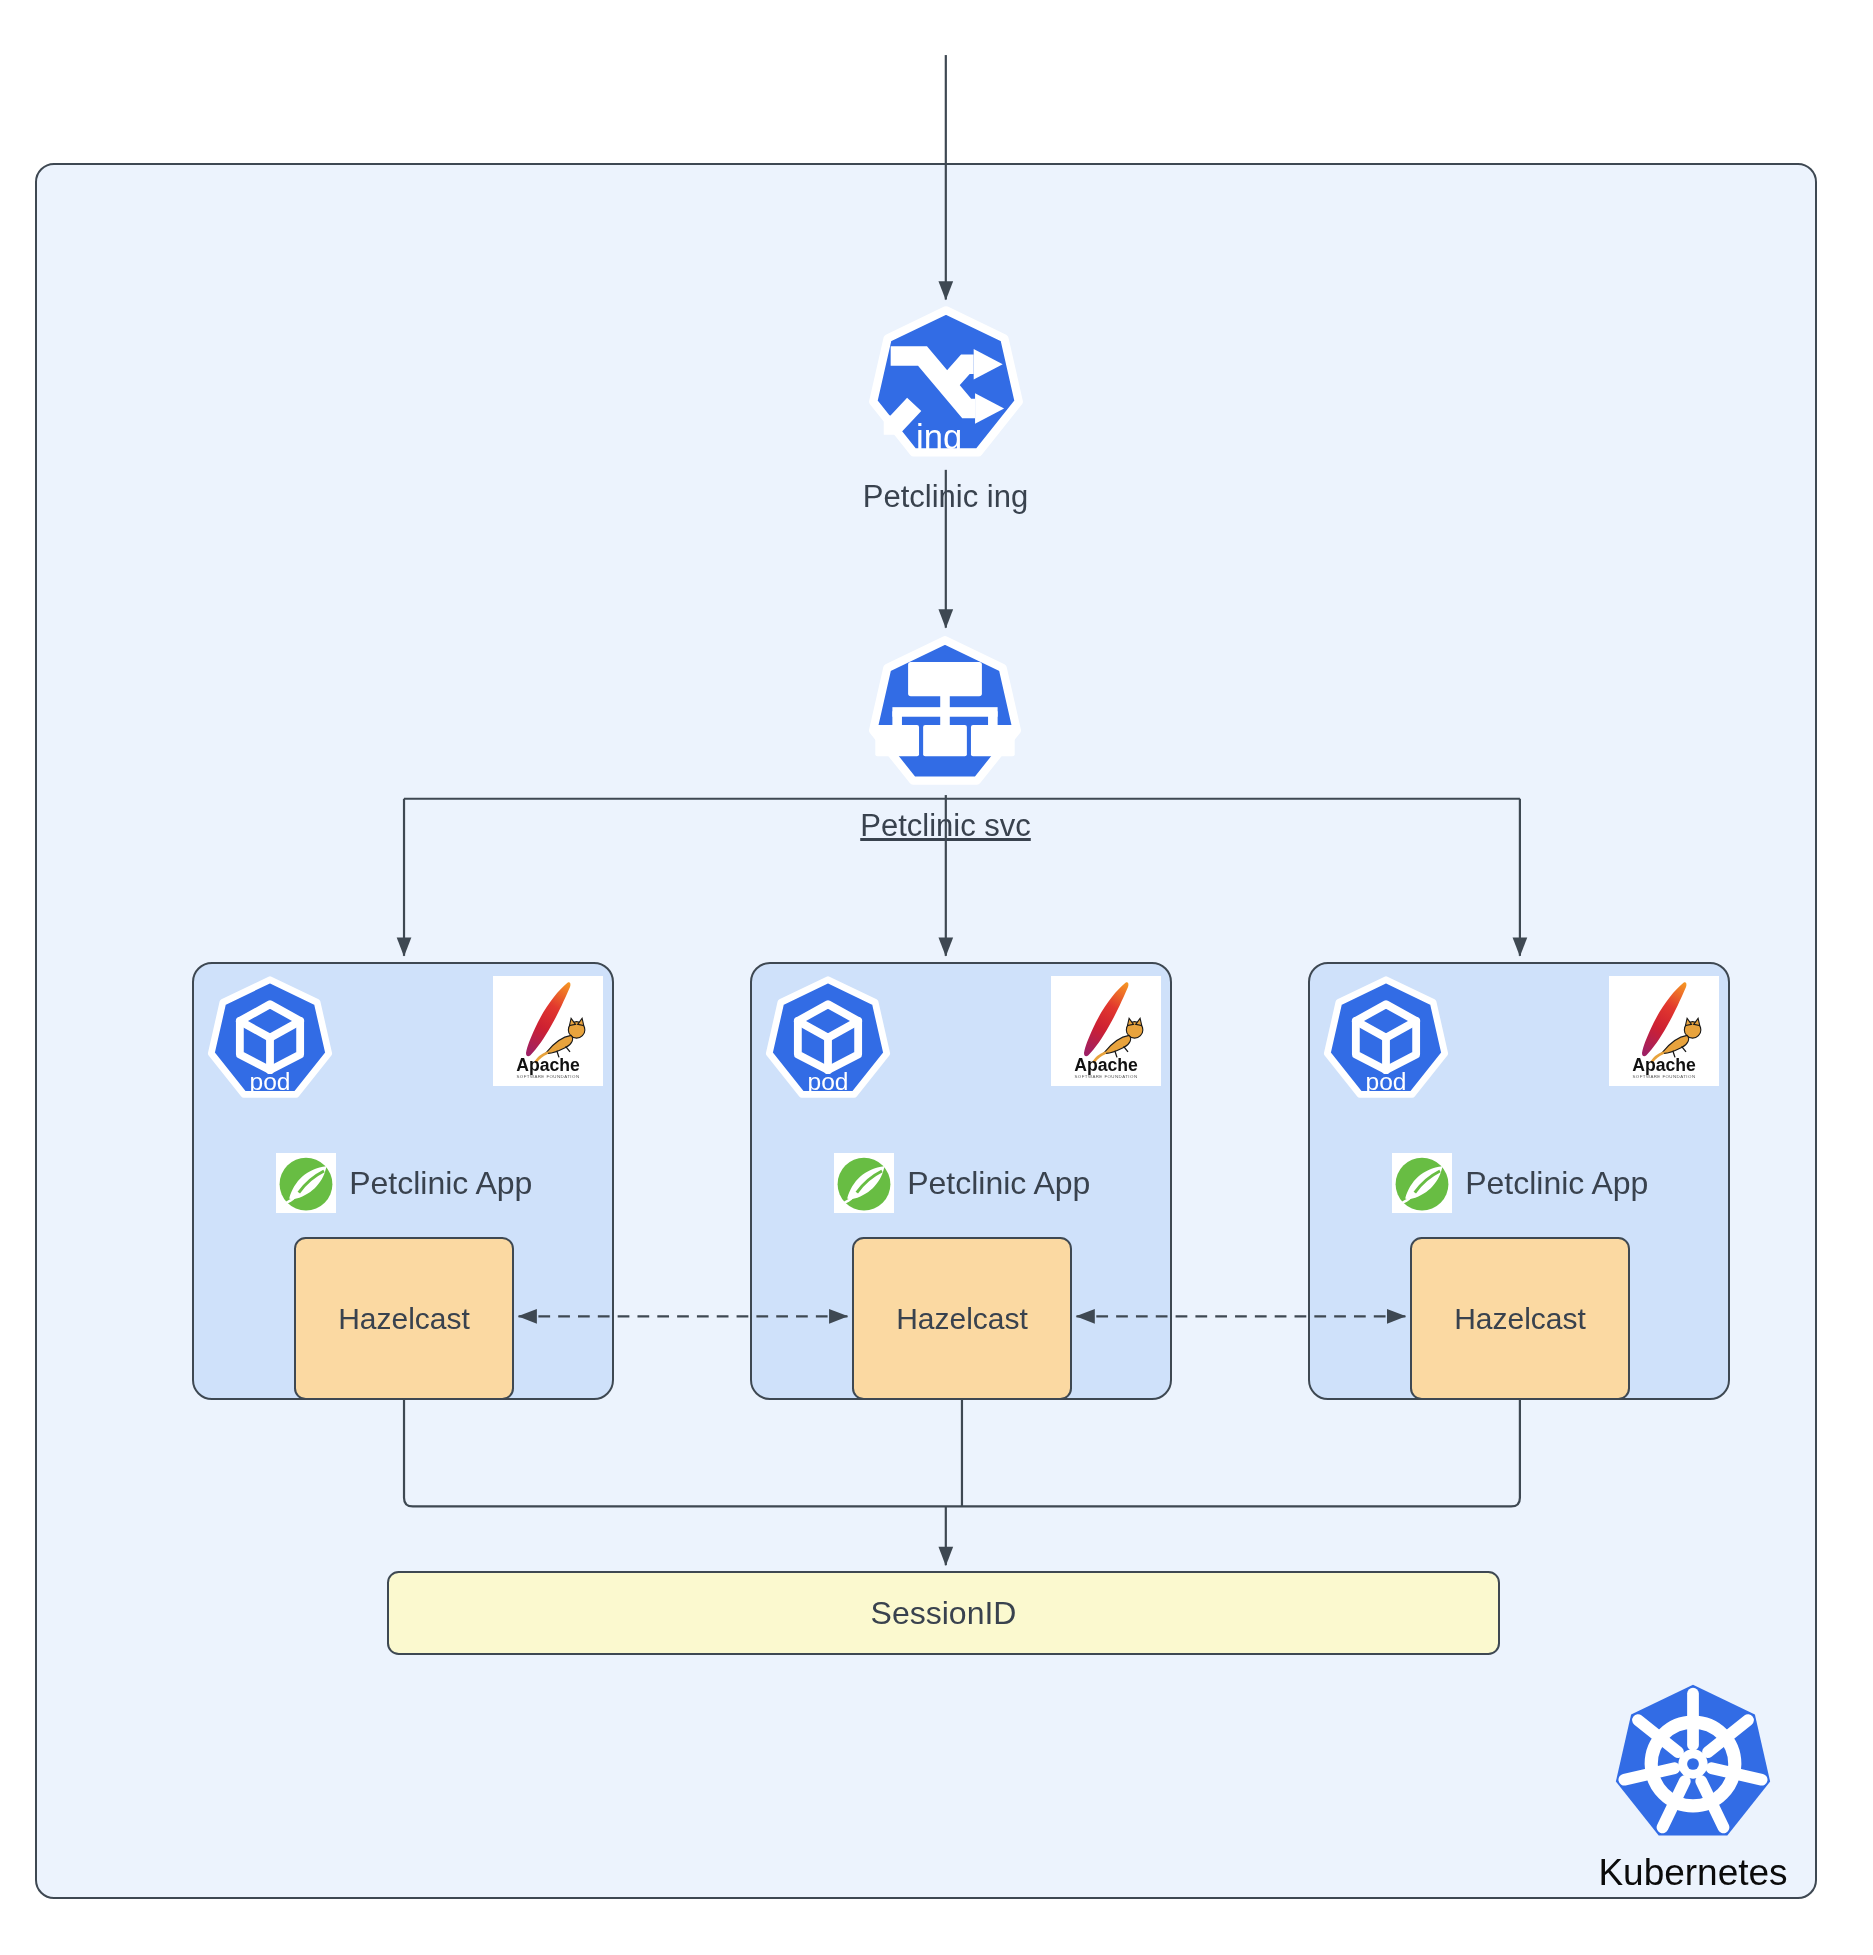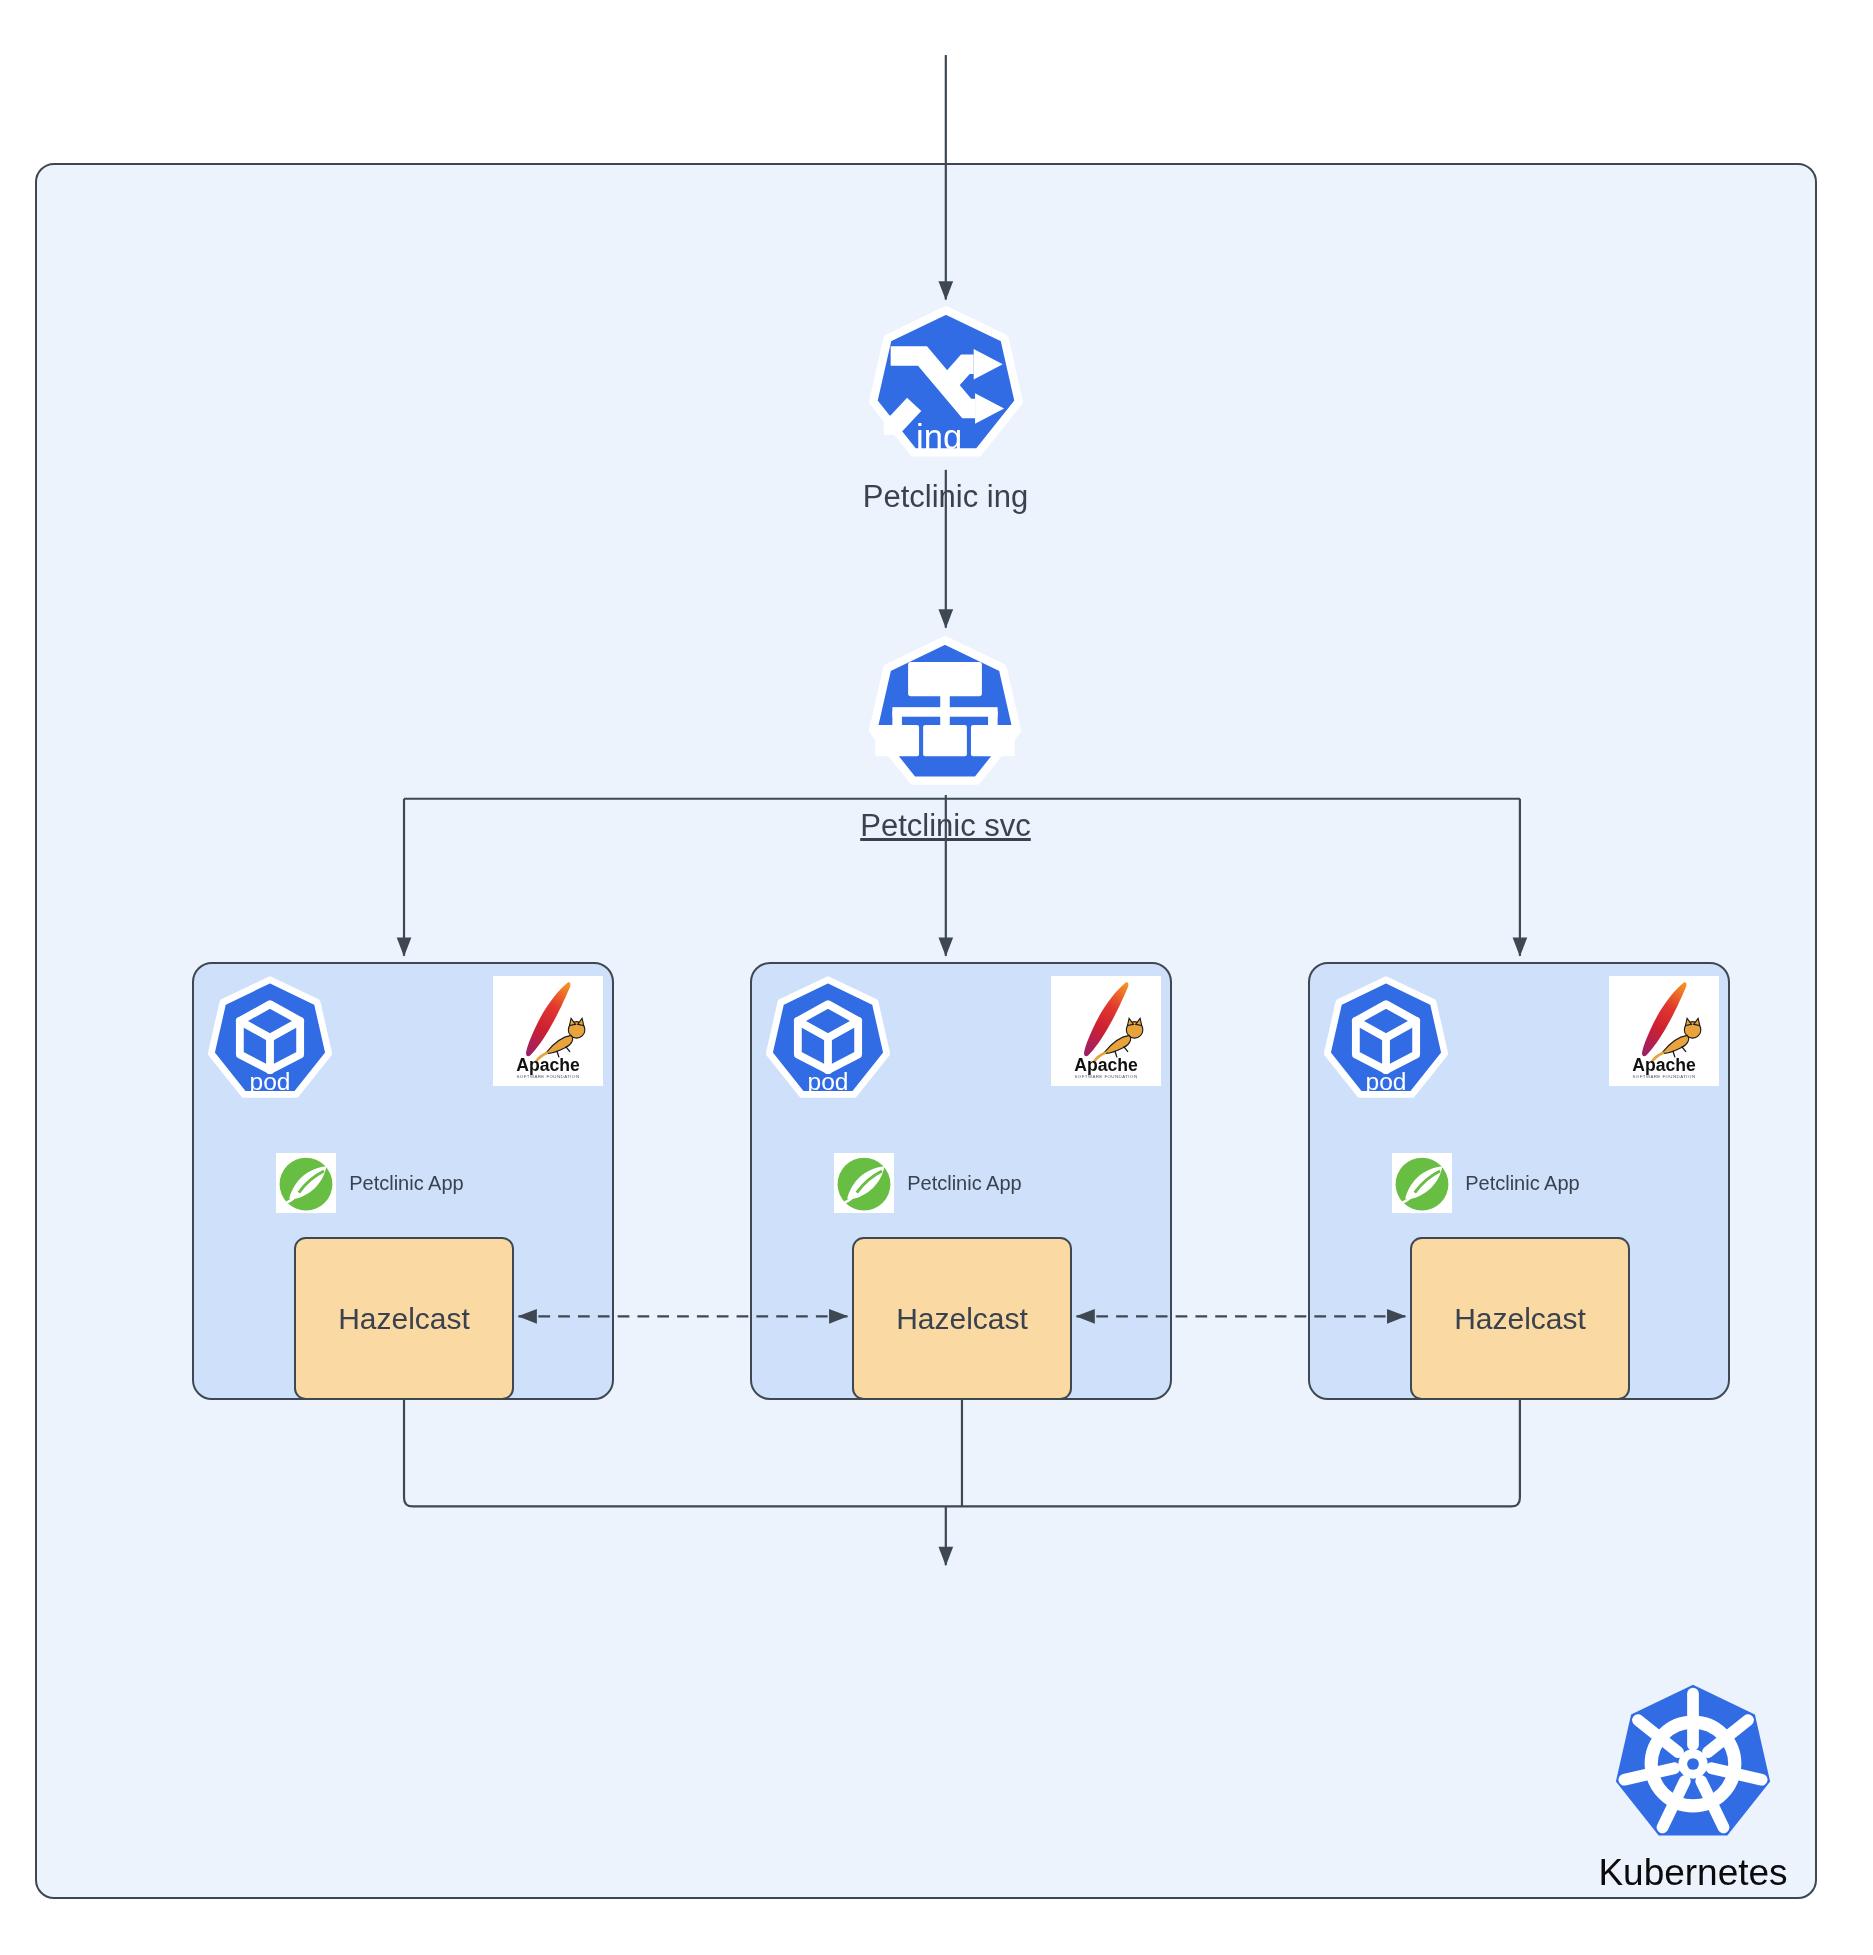--- a/index.html
+++ b/index.html
@@ -49,7 +49,7 @@
   }
   .app-label{
     margin-left:13.2px;
-    font-size:20px;color:var(--label);white-space:nowrap;
+    font-size:32px;color:var(--label);white-space:nowrap;
   }
   .hazel{
     position:absolute;

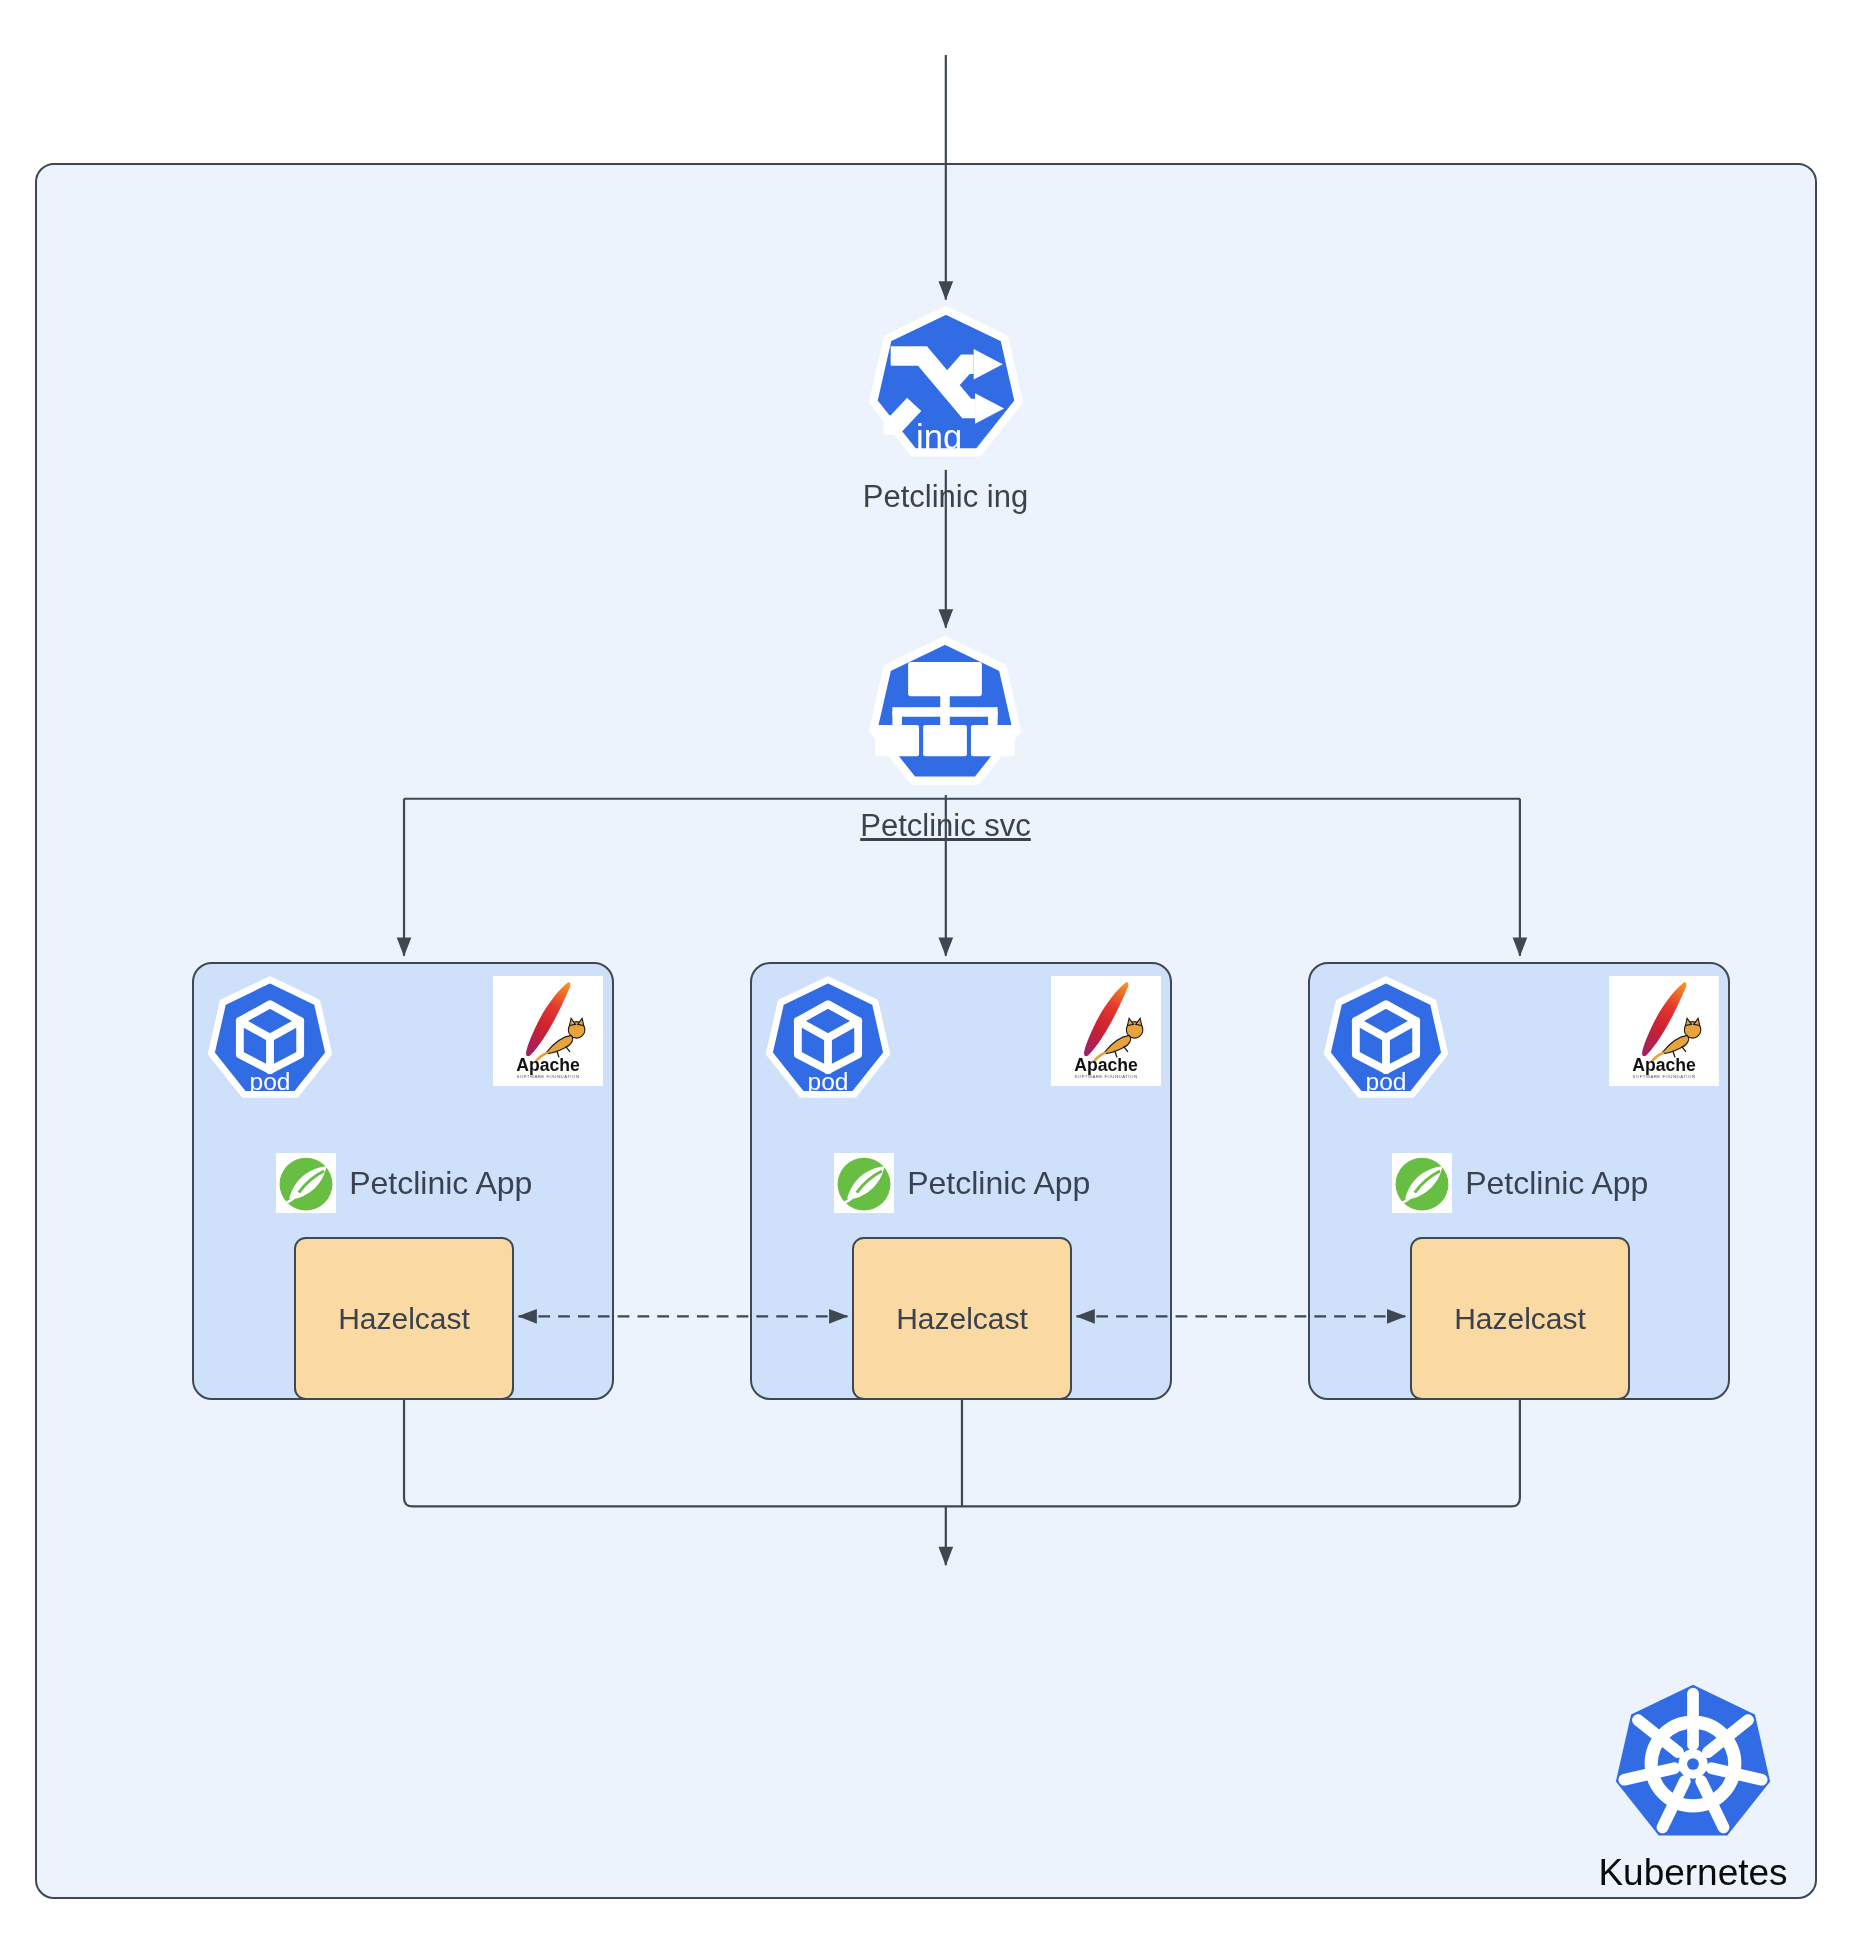--- a/index.html
+++ b/index.html
@@ -198,6 +198,9 @@
     <span>Hazelcast</span>
   </div>
 
+  <div class="session">
+    <span>SessionID</span>
+  </div>
 
   <svg class="hept-node" style="left:863px;top:302px;width:166px;height:166px;" viewBox="-60 -60 120 120">
     <defs>

